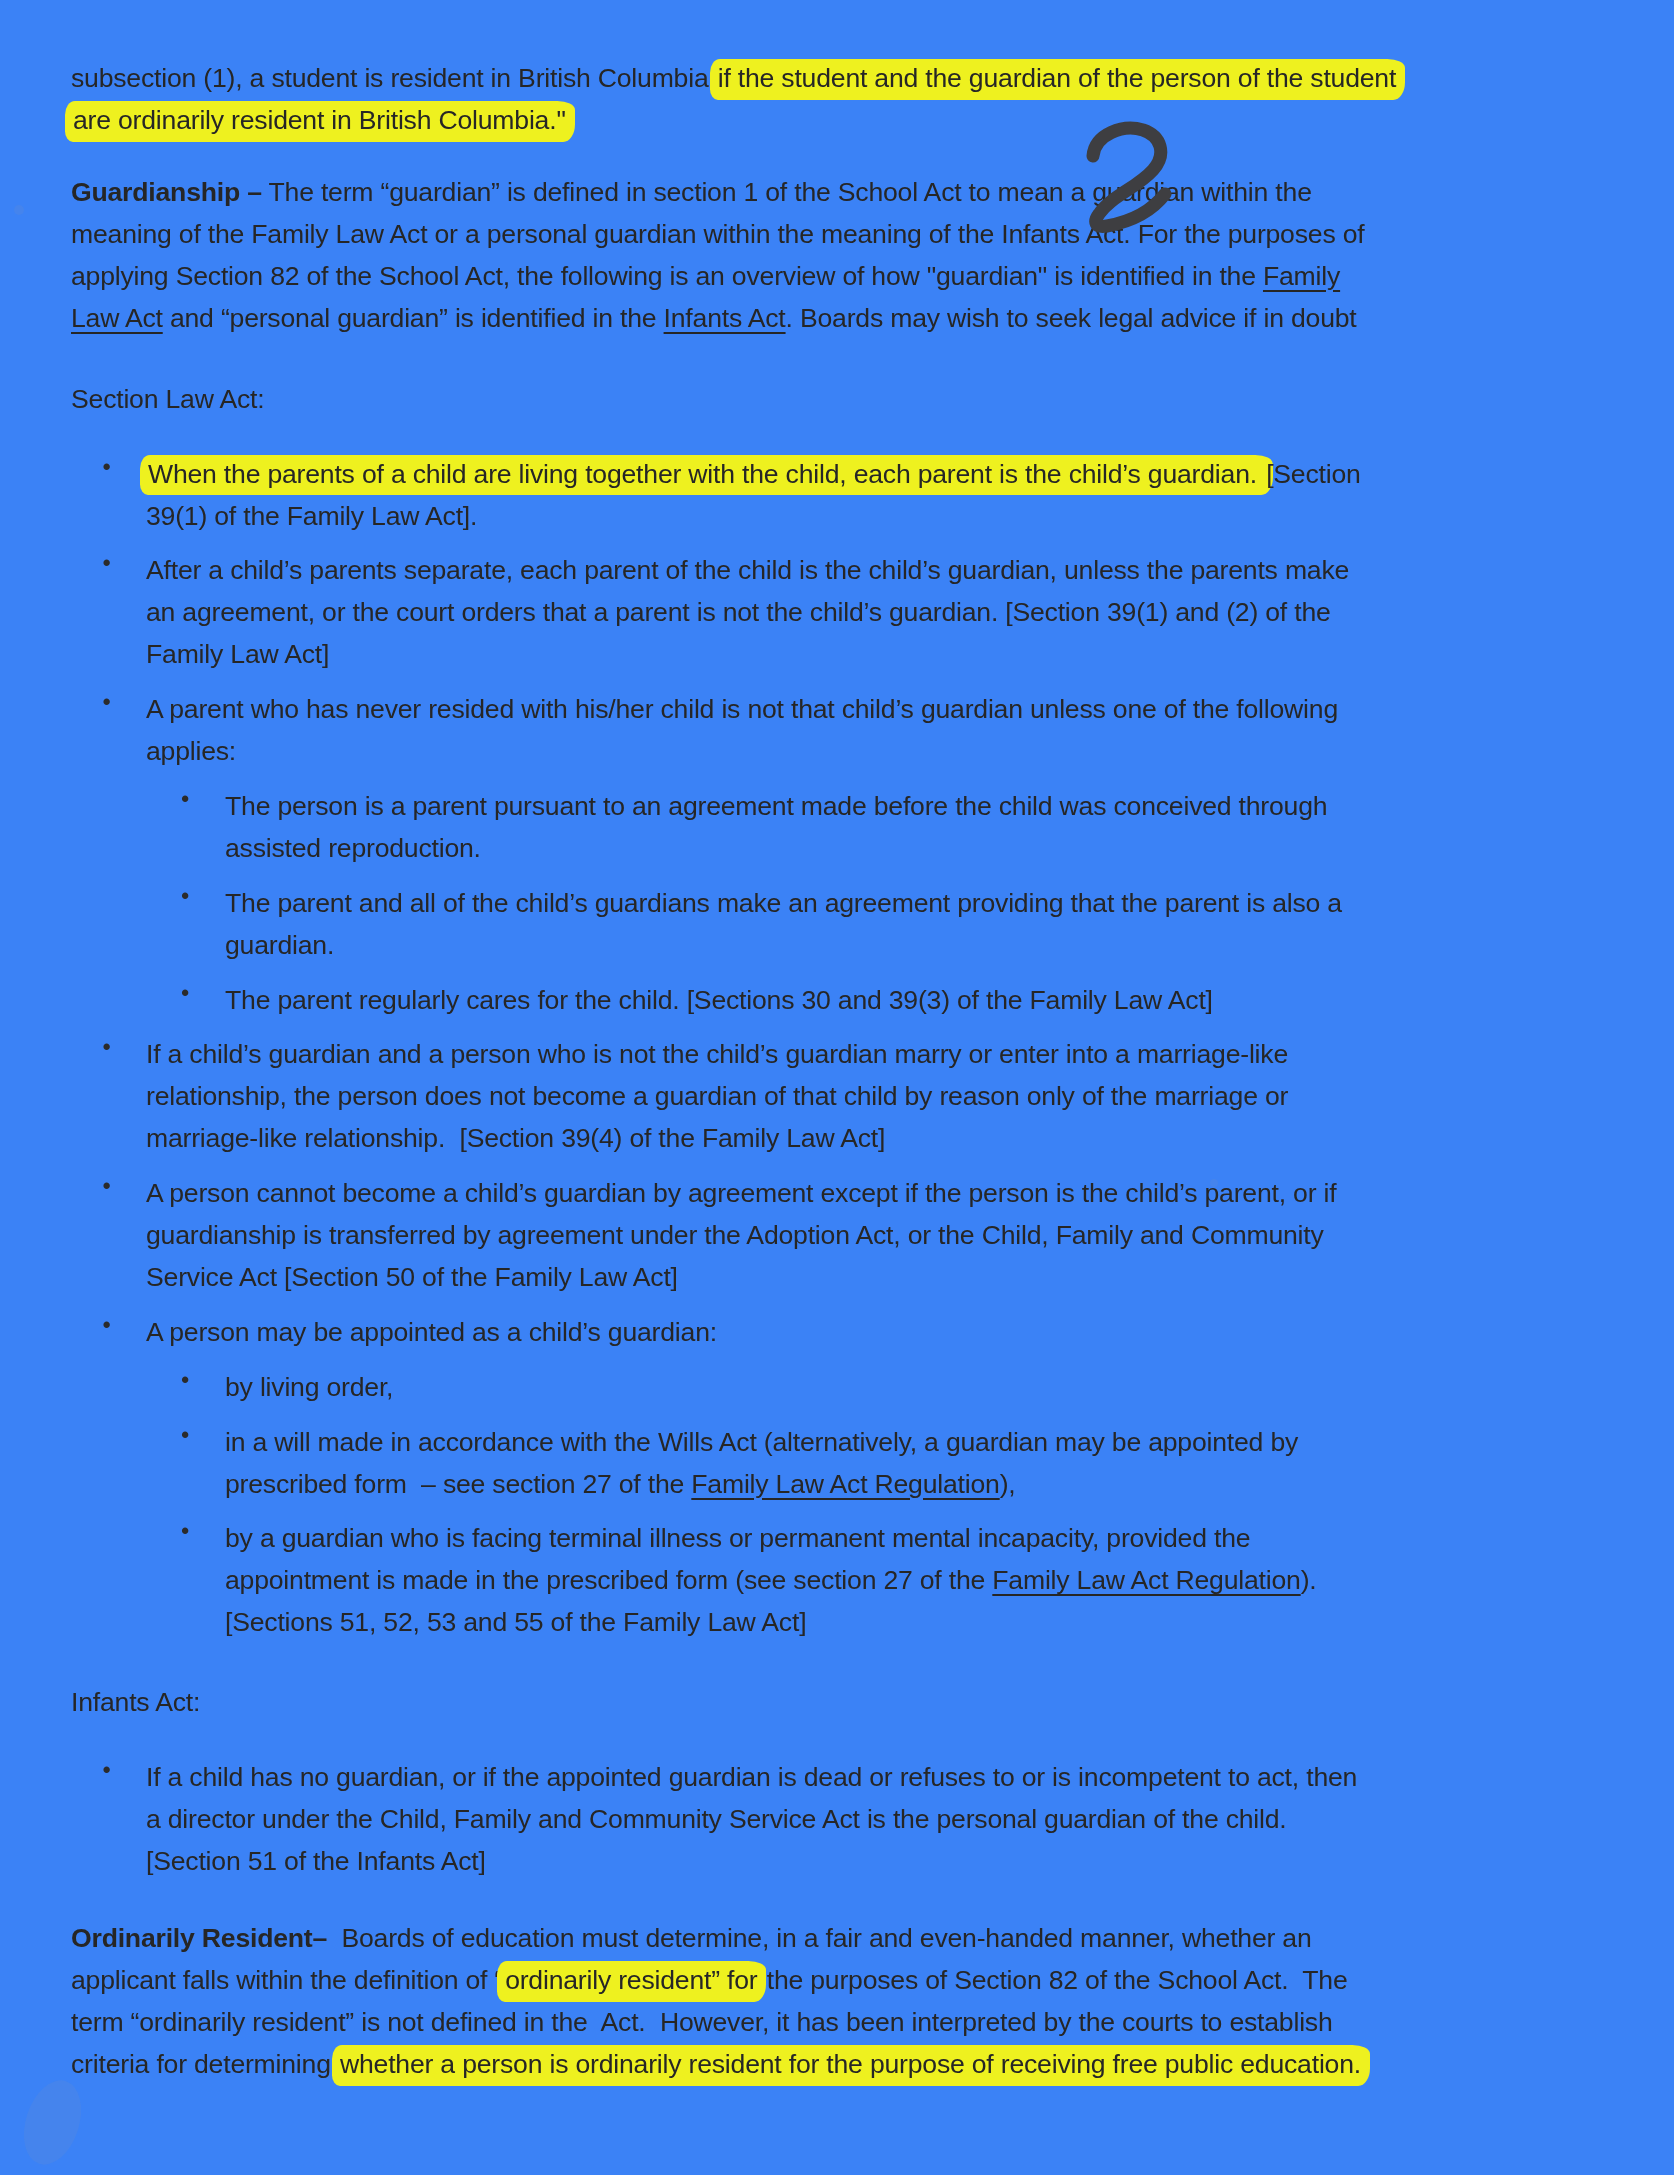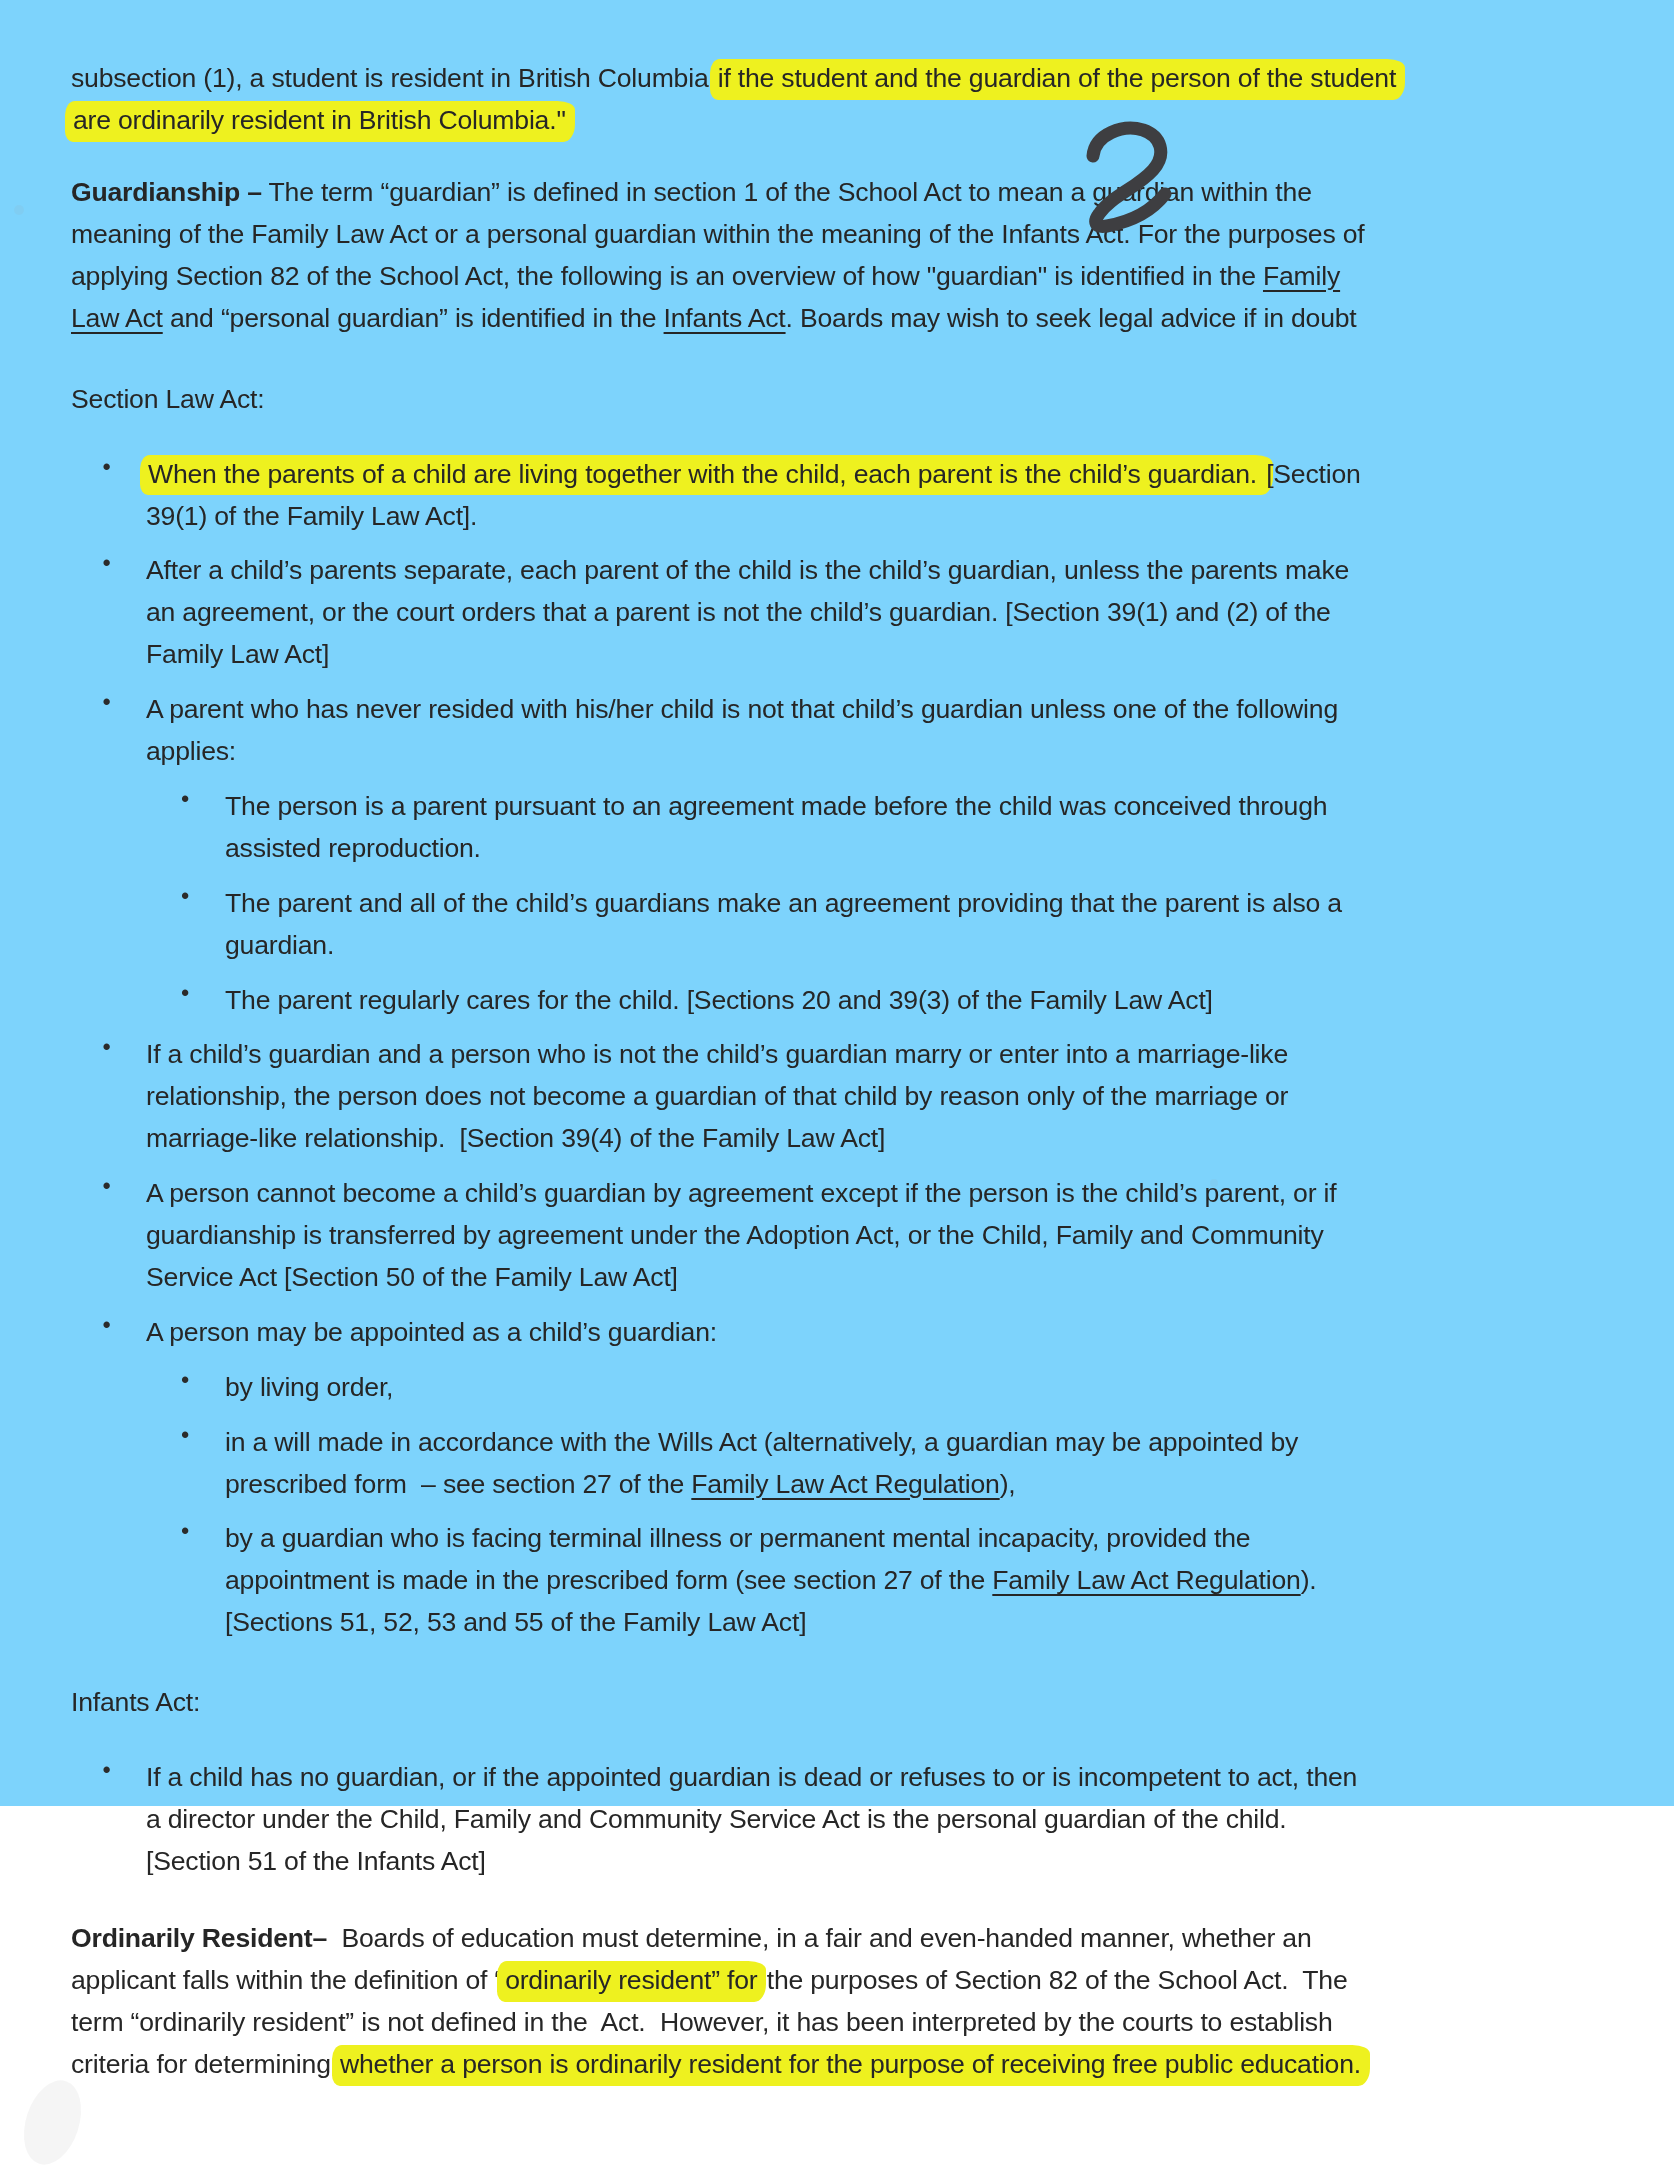--- a/index.html
+++ b/index.html
@@ -14,8 +14,8 @@
   .page {
     position: relative;
     width: 1675px;
-    height: 1806px;
-    background: #7dd3fc;
+    height: 2175px;
+    background: #3b82f6;
     font-family: "Liberation Sans", "DejaVu Sans", sans-serif;
     color: var(--ink, #262626);
     font-size: 26.6px;

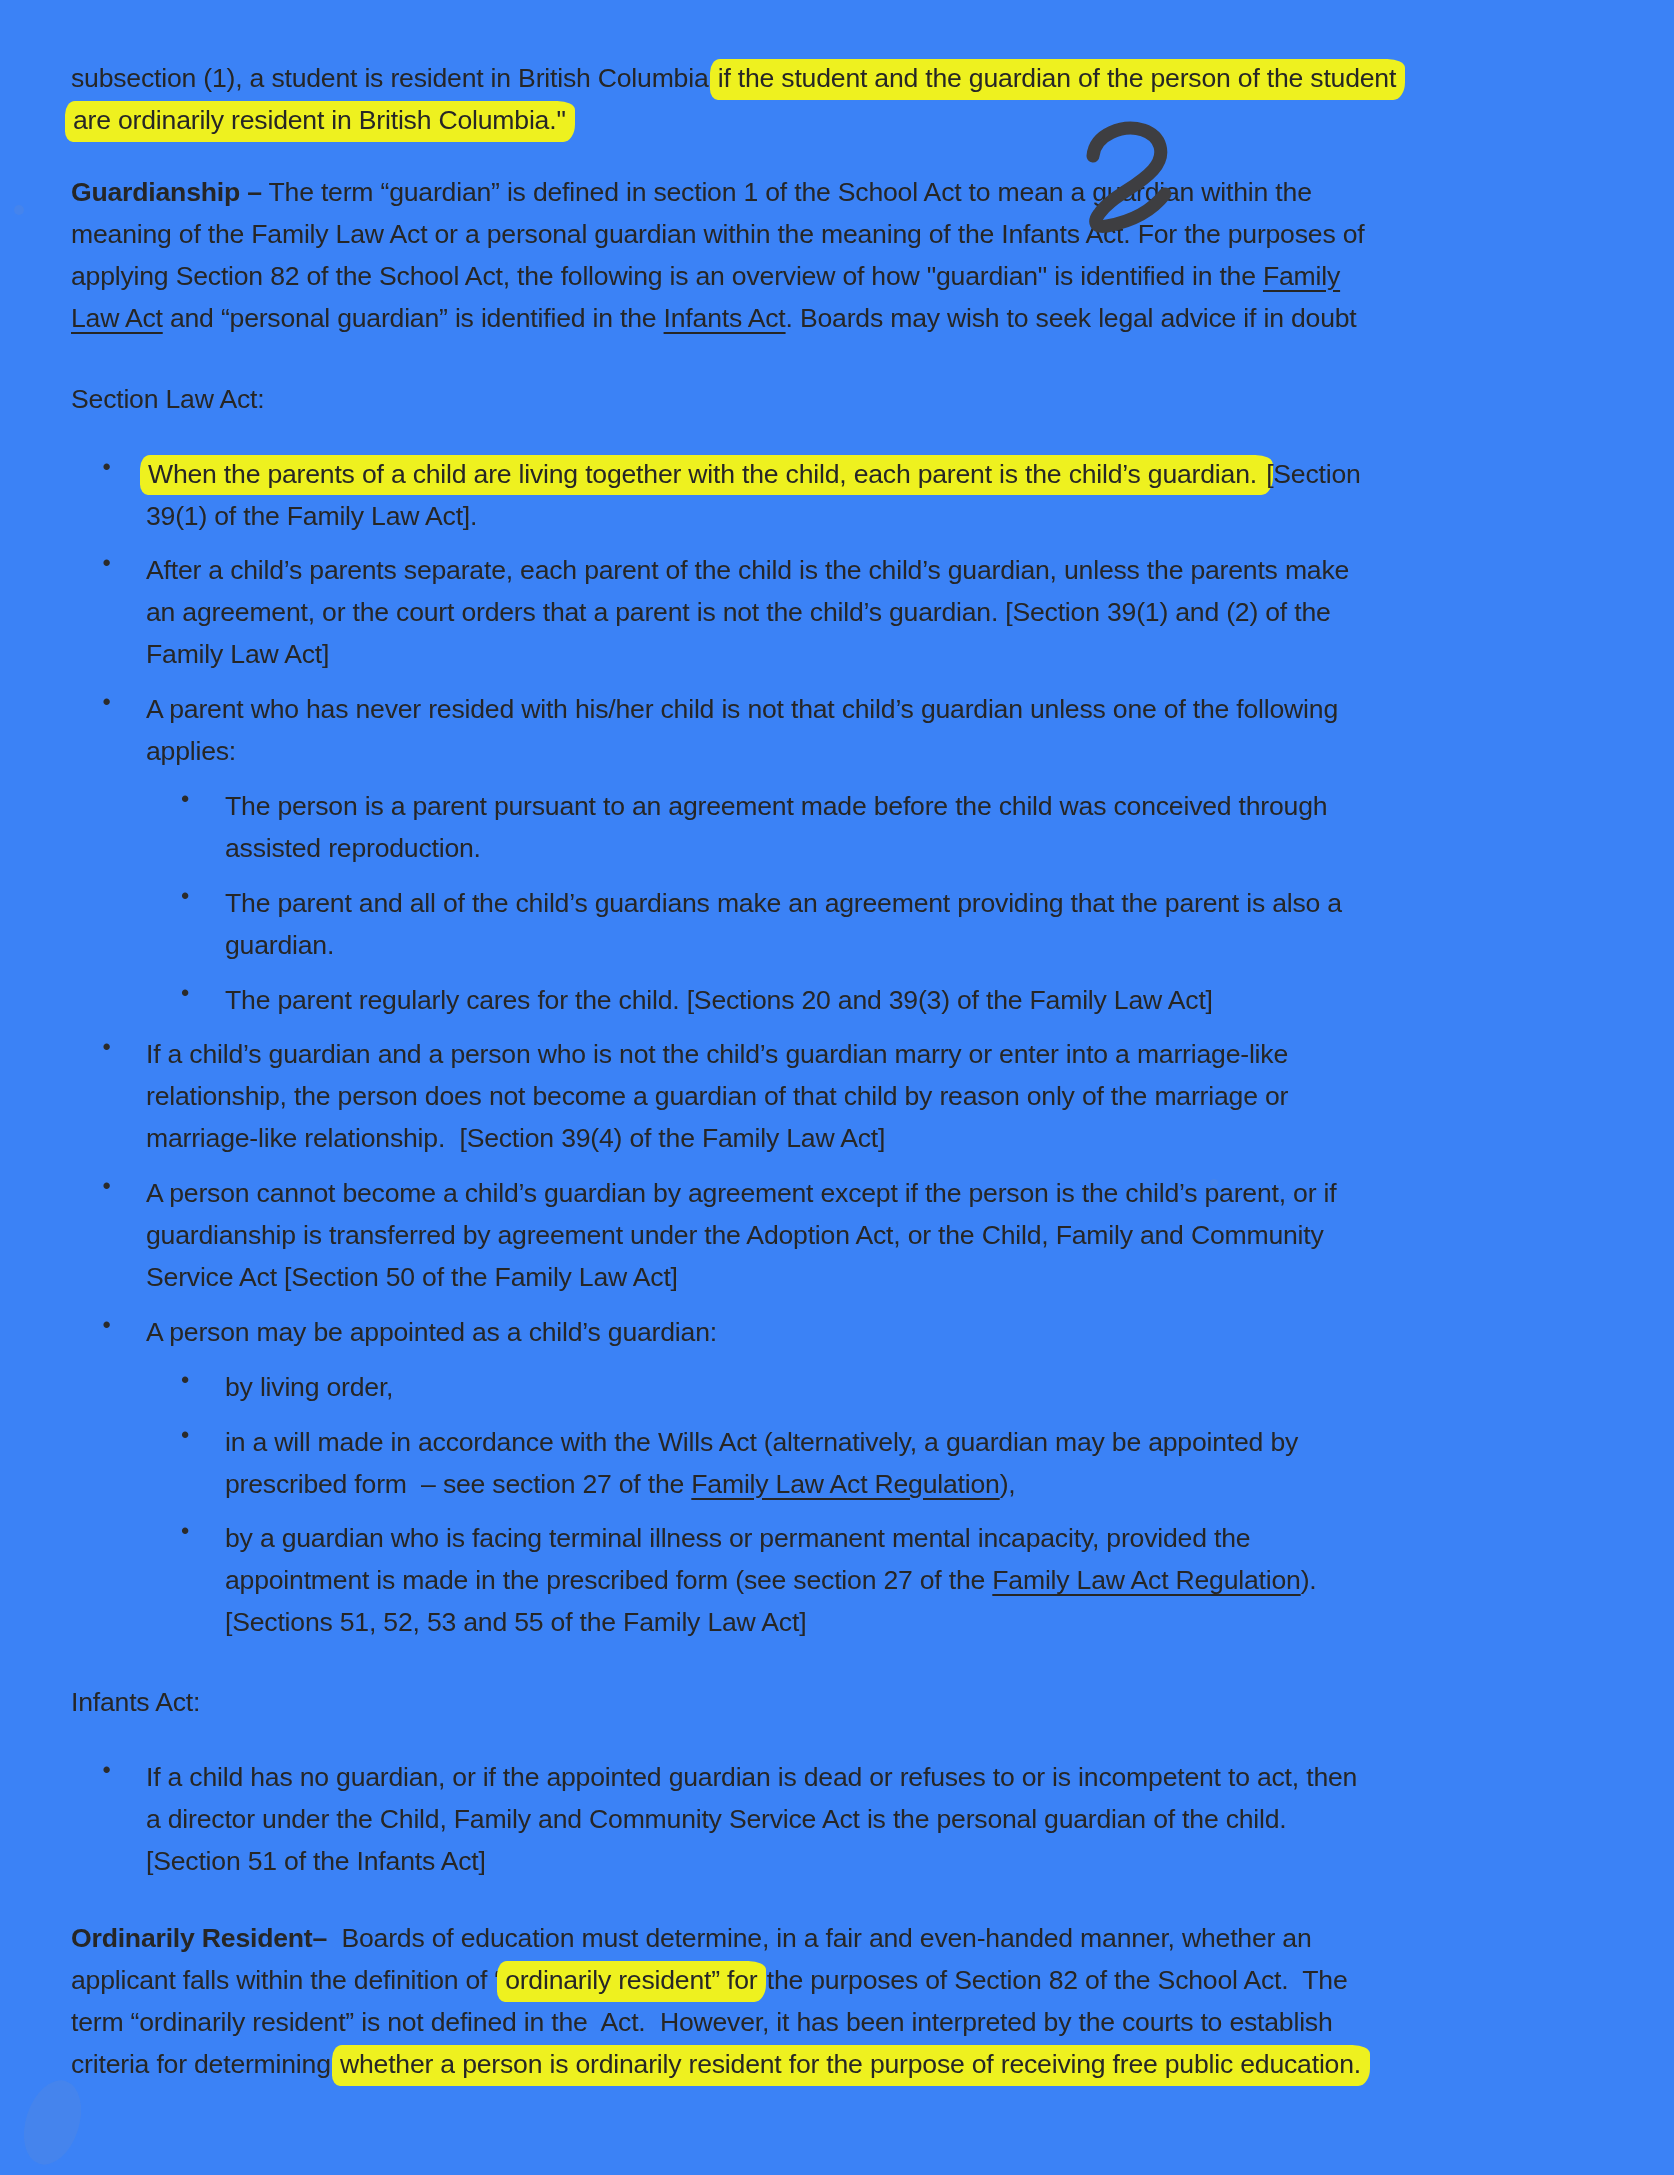--- a/index.html
+++ b/index.html
@@ -129,7 +129,7 @@
       </div>
       <div class="block li lvl2">
         <span class="marker">•</span>
-        <div class="line"><span class="seg">The parent regularly cares for the child. [Sections 20 and 39(3) of the Family Law Act]</span></div>
+        <div class="line"><span class="seg">The parent regularly cares for the child. [Sections 30 and 39(3) of the Family Law Act]</span></div>
       </div>
       <div class="block li lvl1">
         <span class="marker">•</span>

